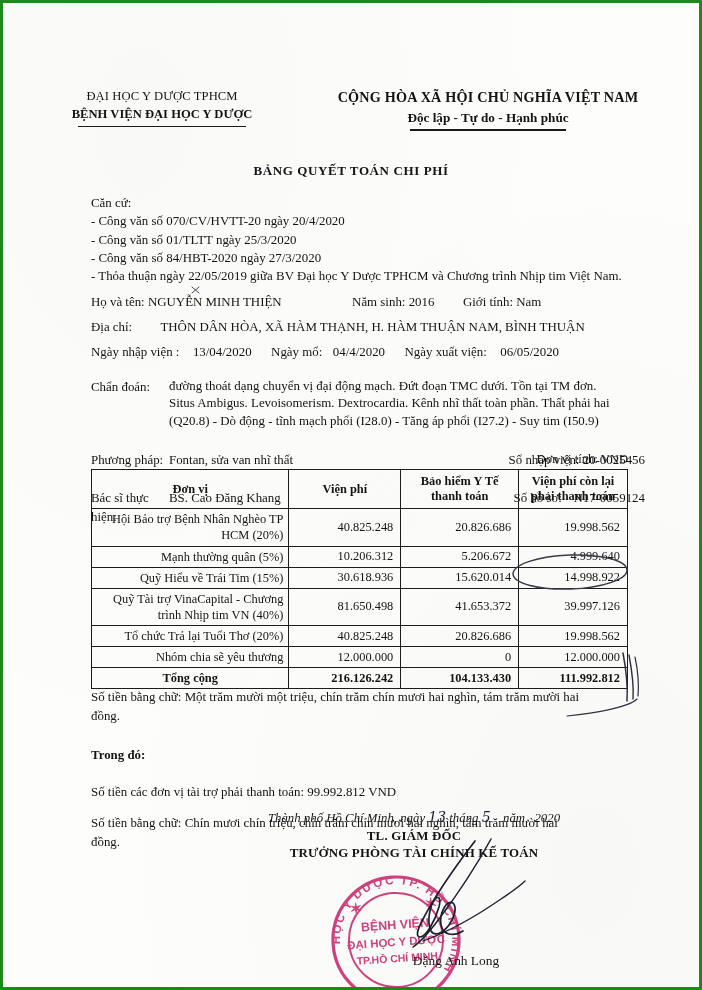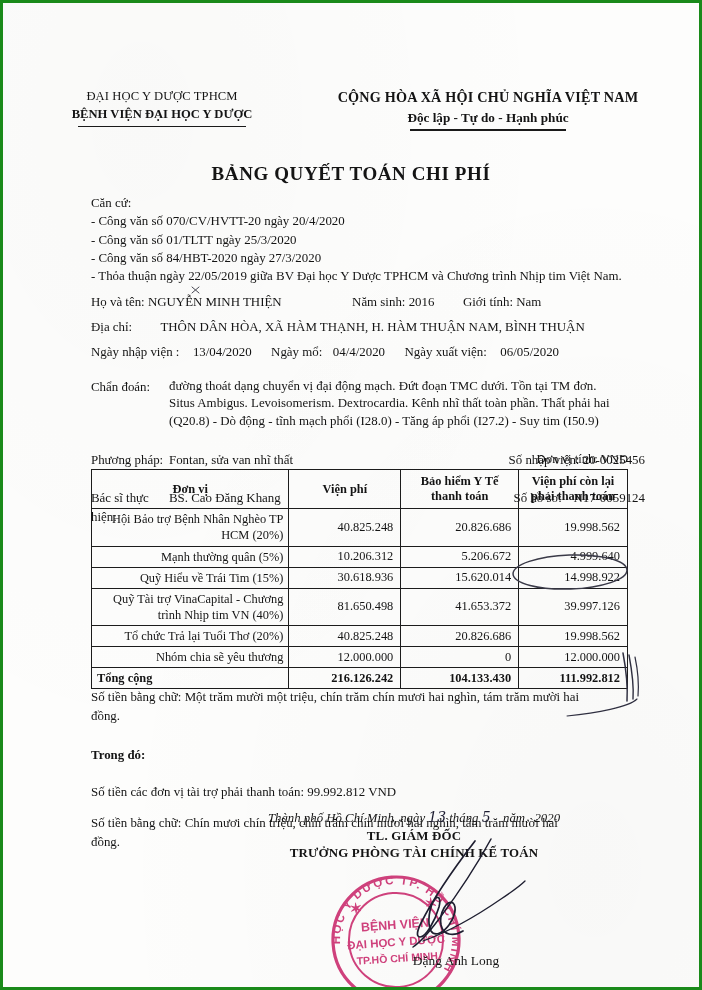--- a/index.html
+++ b/index.html
@@ -39,7 +39,7 @@
 
   .doc-title {
     position:absolute; top:160px; left:0; width:100%;
-    text-align:center; font-size:19px; font-weight:bold; letter-spacing:.6px;
+    text-align:center; font-size:13px; font-weight:bold; letter-spacing:.6px;
   }
 
   

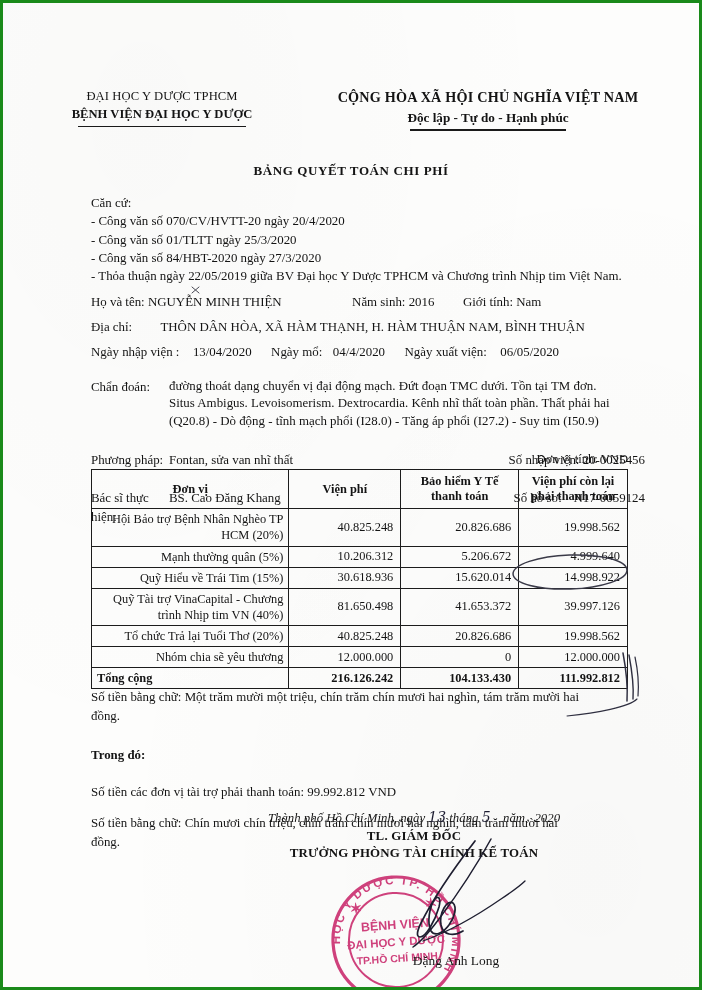--- a/index.html
+++ b/index.html
@@ -76,7 +76,7 @@
   table.fin td.name { text-align:right; line-height:1.3; padding: 2px 5px; }
   table.fin td.num { text-align:right; padding-right: 7px; white-space:nowrap; }
   table.fin tr.total td { font-weight:bold; }
-  table.fin tr.total td.name { text-align:left; }
+  table.fin tr.total td.name { text-align:center; }
   .c0 { width: 198px; }
   .c1 { width: 112px; }
   .c2 { width: 118px; }

